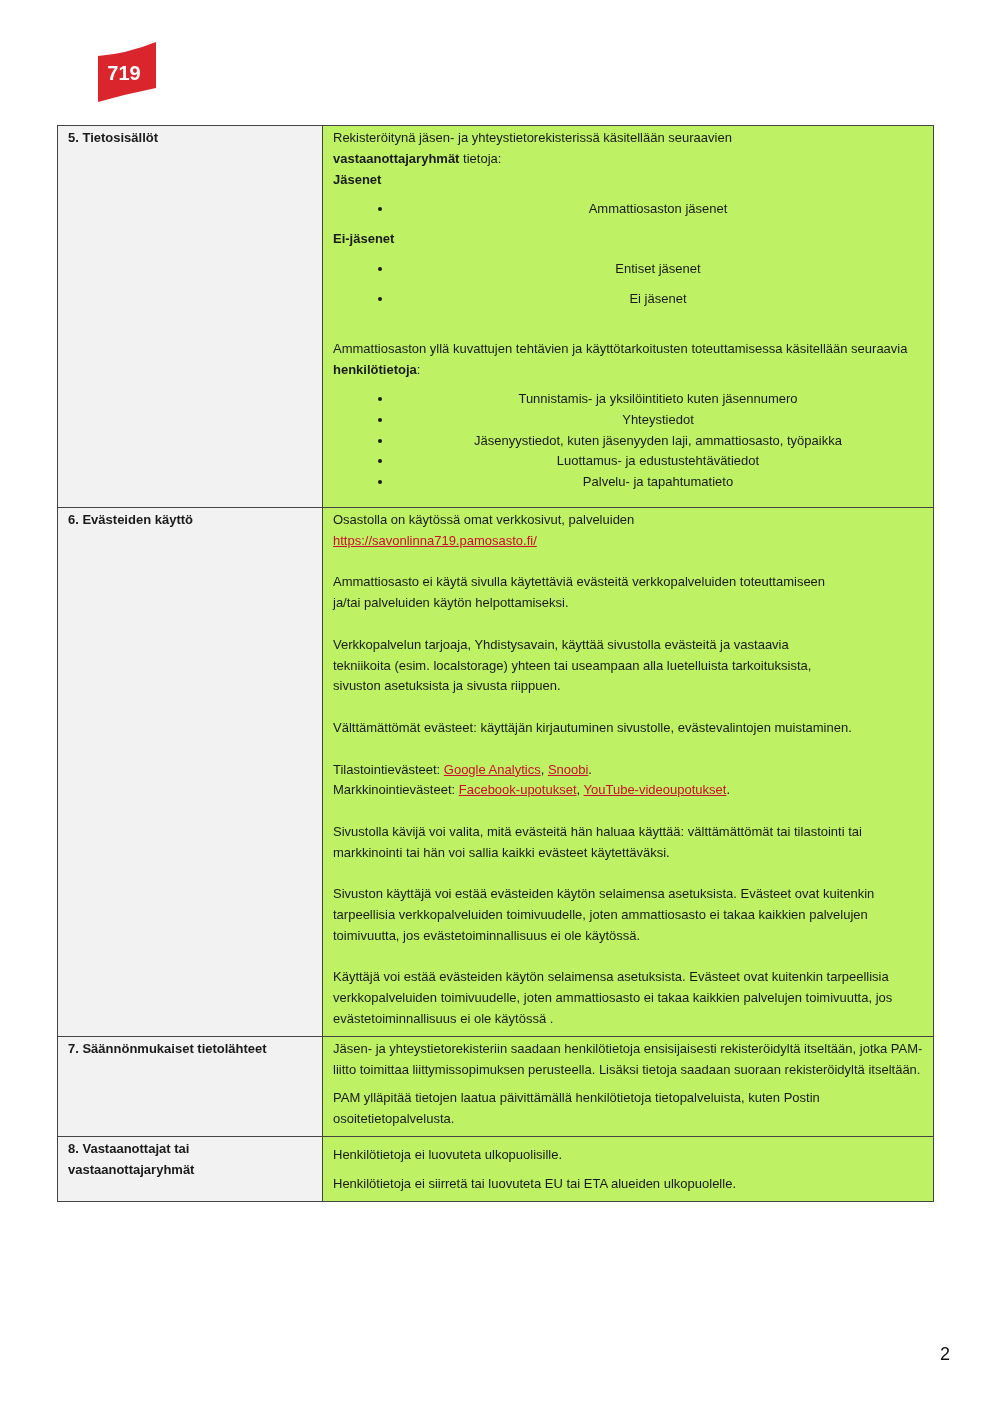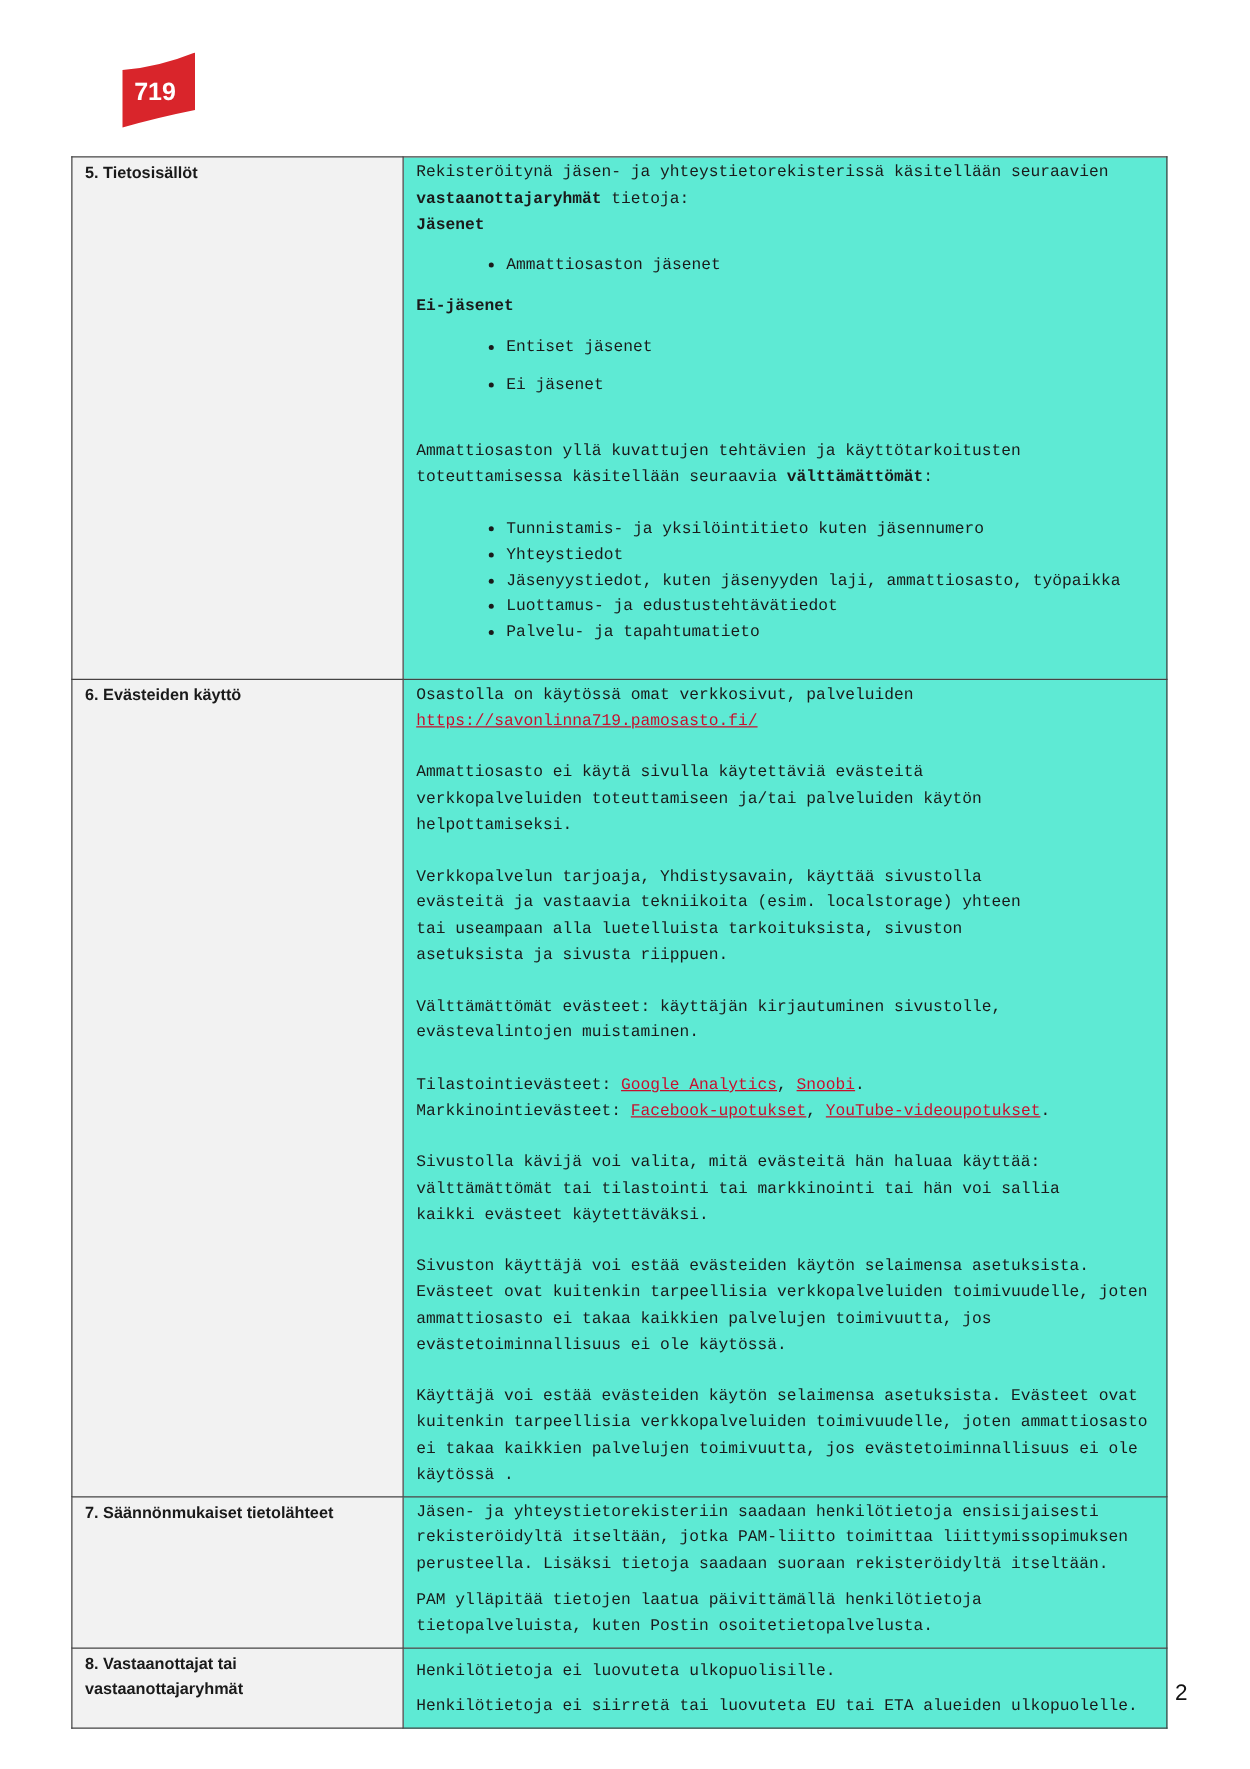--- a/index.html
+++ b/index.html
@@ -9,7 +9,7 @@
   table.doc { position: absolute; left: 57px; top: 125px; width: 877px; border-collapse: collapse; font-size: 13px; line-height: 20.8px; }
   table.doc td { border: 1px solid #444; vertical-align: top; padding: 2px 10px 6px 10px; }
   td.lbl { width: 218px; background: #f2f2f2; font-weight: bold; }
-  td.content { background: #5eead4; font-family: Liberation Mono, monospace; }
+  td.content { background: #bef264; }
   .p { margin: 0; }
   .gap { height: 20.8px; }
   .small-gap { height: 8px; }

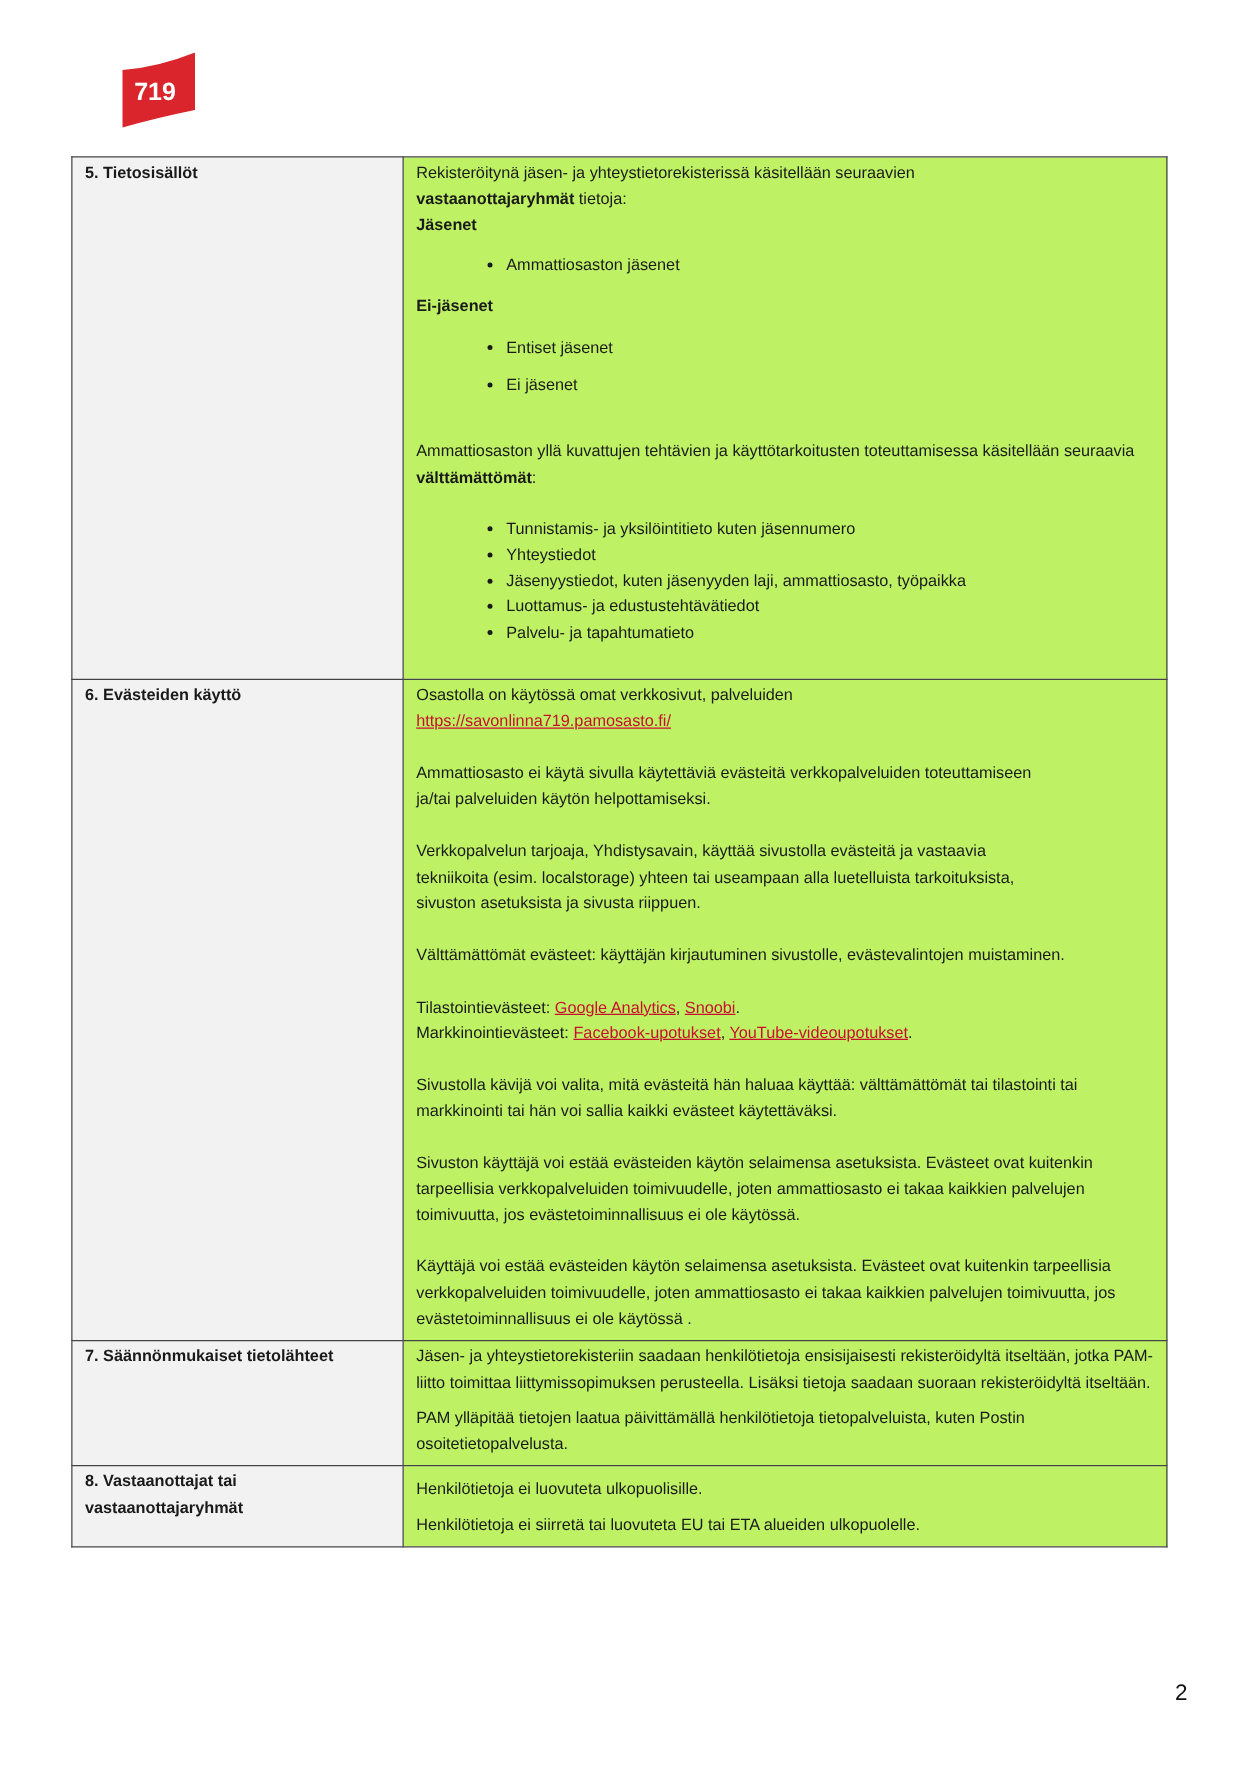--- a/index.html
+++ b/index.html
@@ -13,7 +13,7 @@
   .p { margin: 0; }
   .gap { height: 20.8px; }
   .small-gap { height: 8px; }
-  ul.bul { margin: 12px; padding-left: 60px; list-style: disc; }
+  ul.bul { margin: 0; padding-left: 60px; list-style: disc; text-align: center; }
   ul.bul.spaced li { margin: 9px 0; }
   ul.bul.tight li { margin: 0; }
   a.lnk { color: #c8102e; text-decoration: underline; margin-top: 20px; }

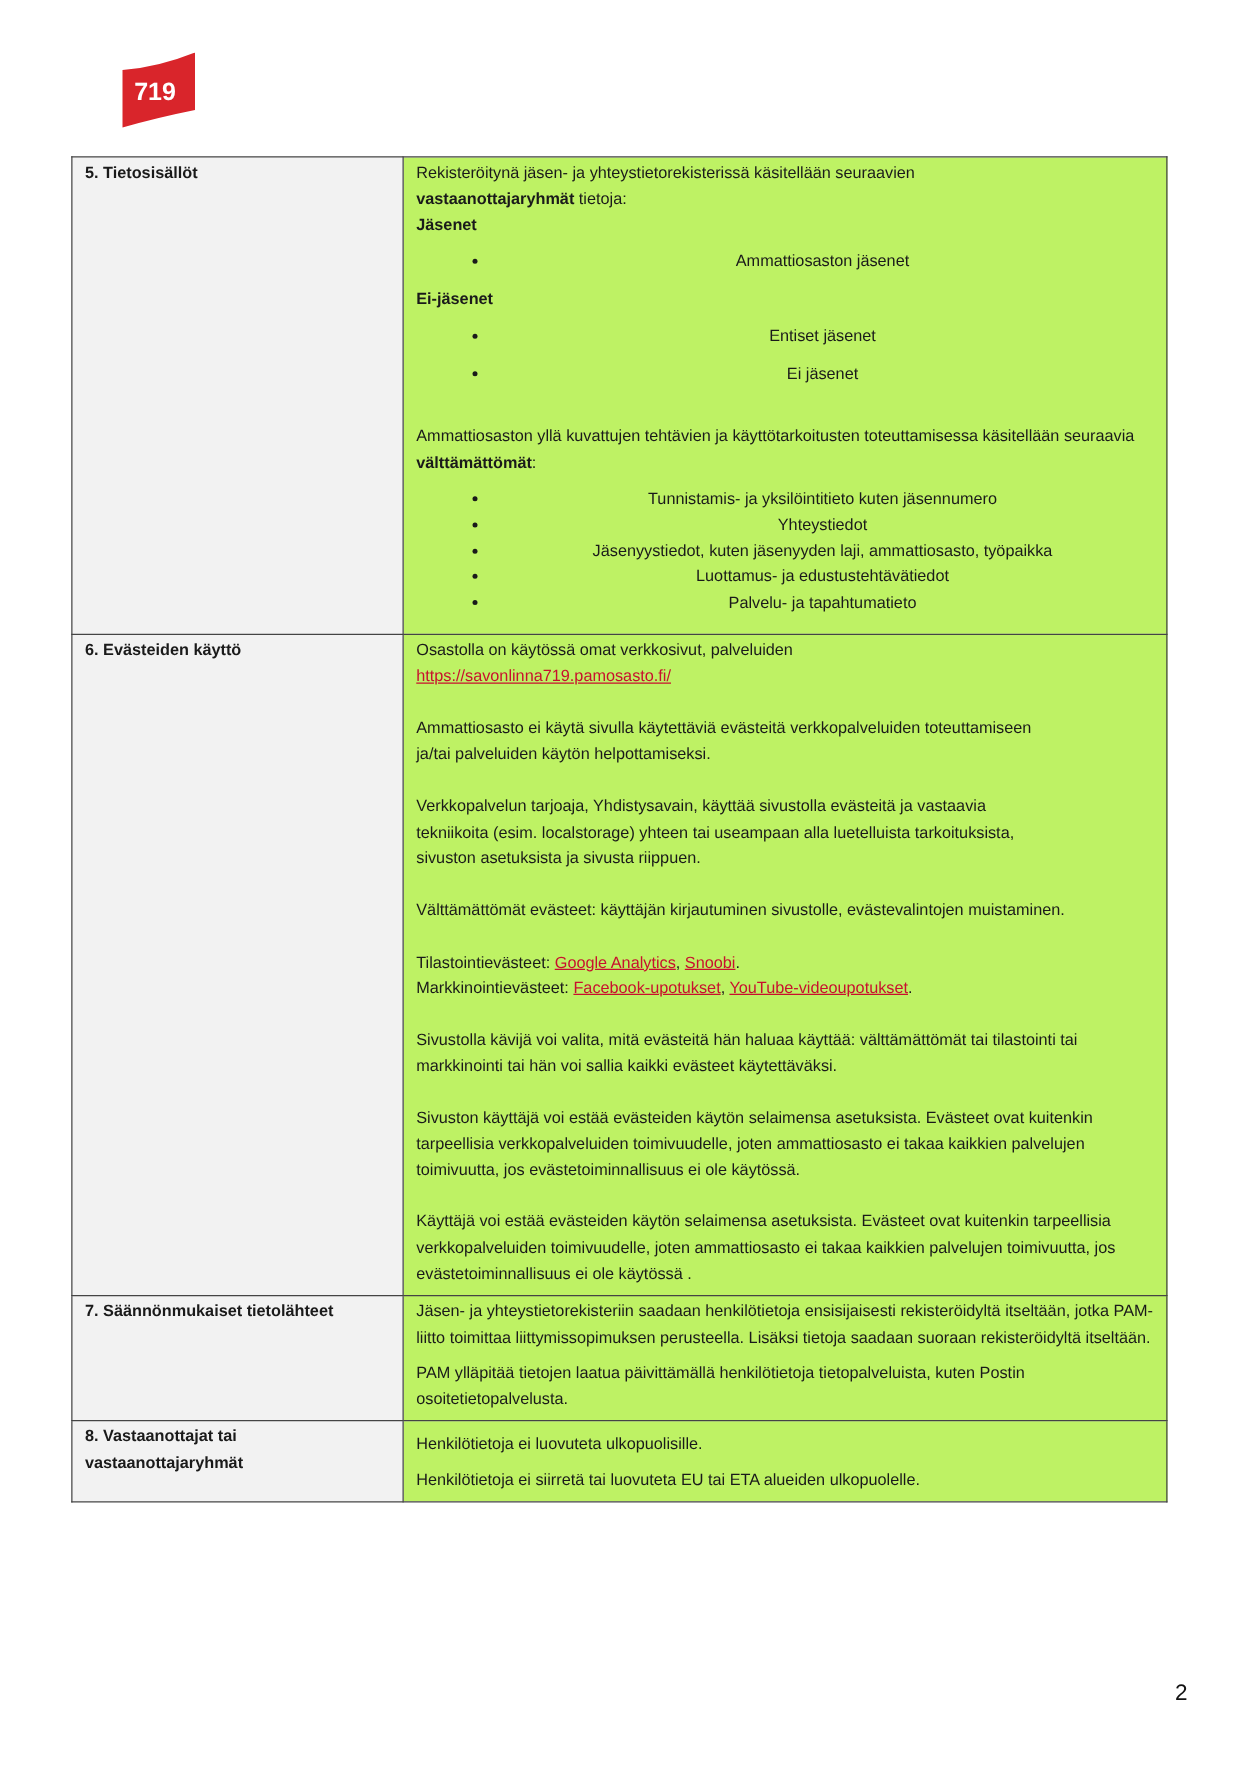--- a/index.html
+++ b/index.html
@@ -49,7 +49,7 @@
         <li>Ei jäsenet</li>
       </ul>
       <div class="gap"></div>
-      <p class="p"><span>Ammattiosaston yllä kuvattujen tehtävien ja käyttötarkoitusten toteuttamisessa käsitellään seuraavia </span><b>välttämättömät</b><span>:</span></p>
+      <p class="p"><span>Ammattiosaston yllä kuvattujen tehtävien ja käyttötarkoitusten toteuttamisessa käsitellään seuraavia </span><b>henkilötietoja</b><span>:</span></p>
       <div class="small-gap"></div>
       <ul class="bul tight">
         <li>Tunnistamis- ja yksilöintitieto kuten jäsennumero</li>

